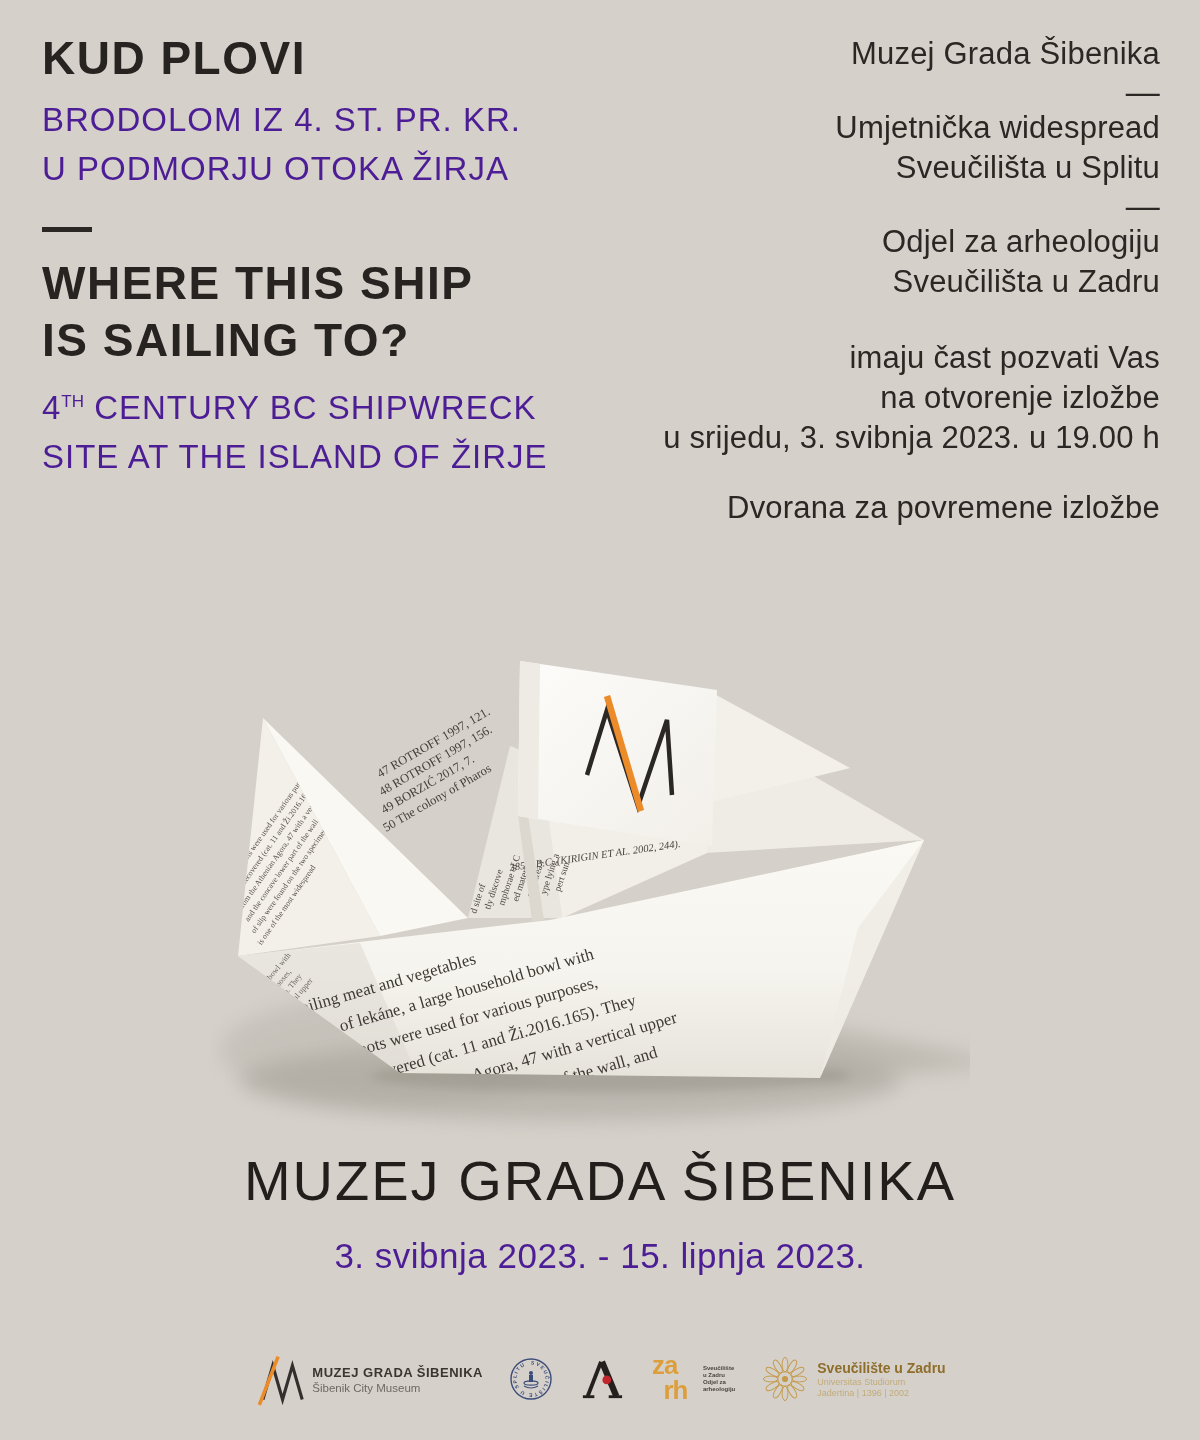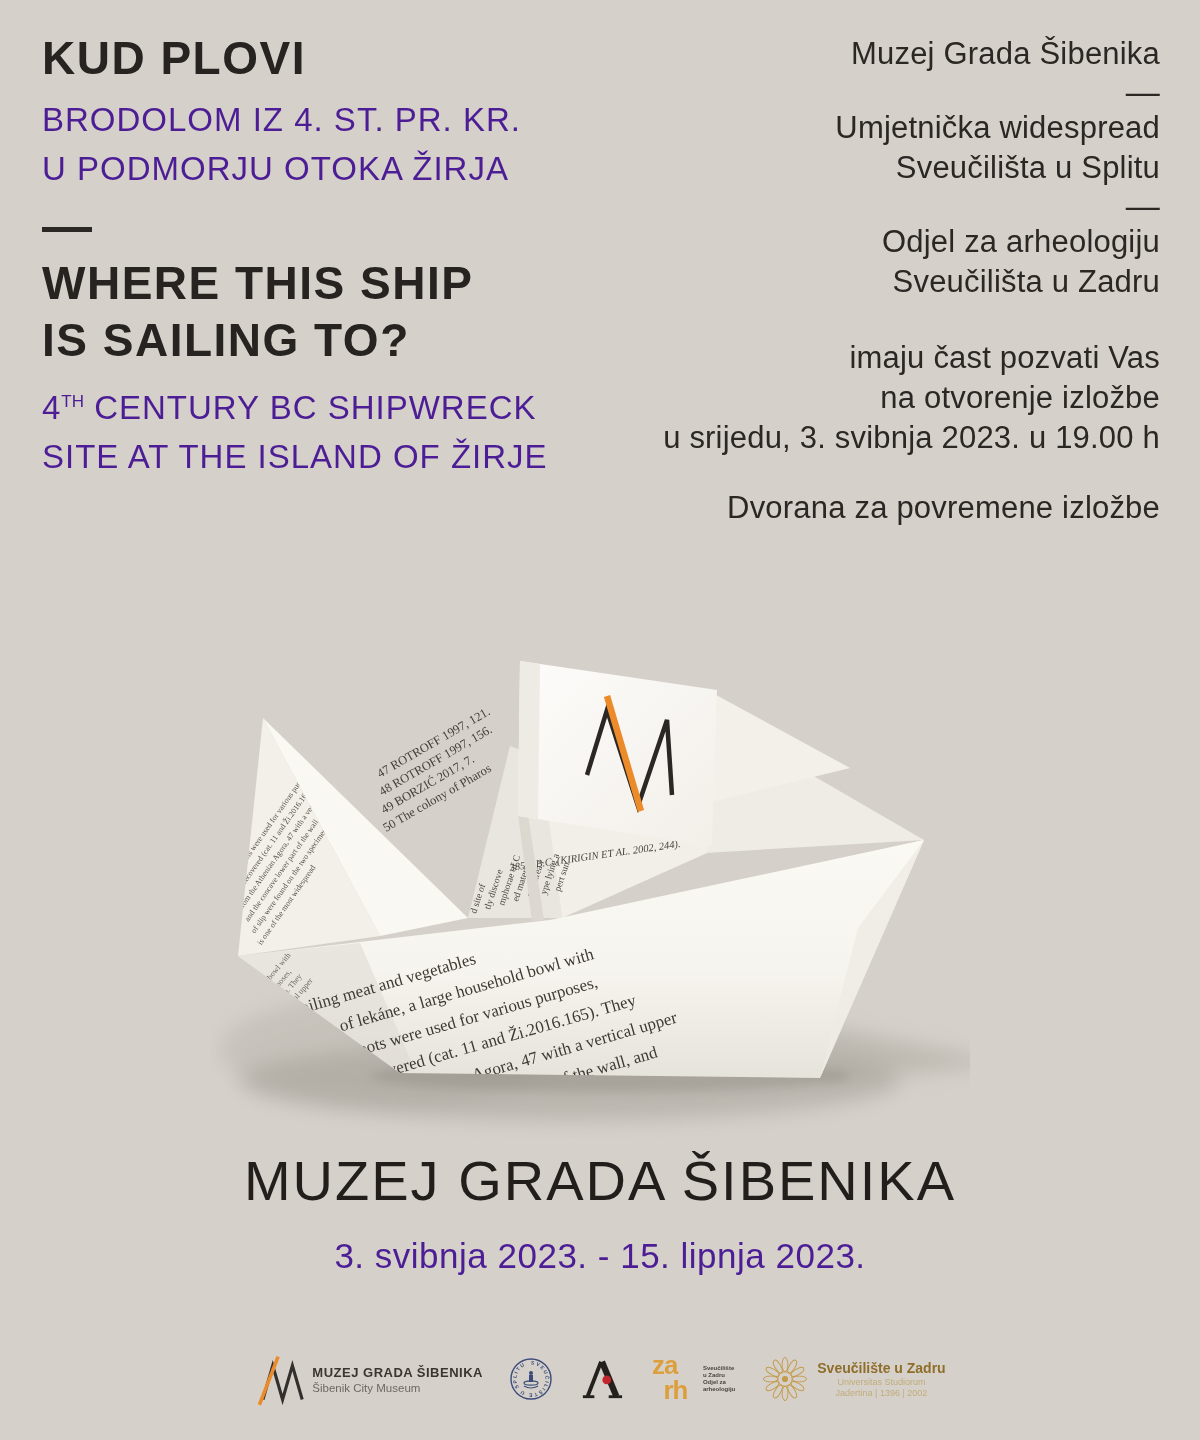--- a/index.html
+++ b/index.html
@@ -43,7 +43,7 @@
   .museum-logo-text .l2{font-size:11.5px;font-weight:400;color:#6e6961;margin-top:2px;}
   .zarh-text{font-size:6px;line-height:7px;color:#4a443c;font-weight:700;}
   .zadar-text .z1{font-size:14px;font-weight:700;color:var(--c-goldtext);}
-  .zadar-text .z2,.zadar-text .z3{font-size:9px;color:#c2ab79;margin-top:1px;text-align:center;}
+  .zadar-text .z2,.zadar-text .z3{font-size:9px;color:#c2ab79;margin-top:1px;}
 </style>
 </head>
 <body>

